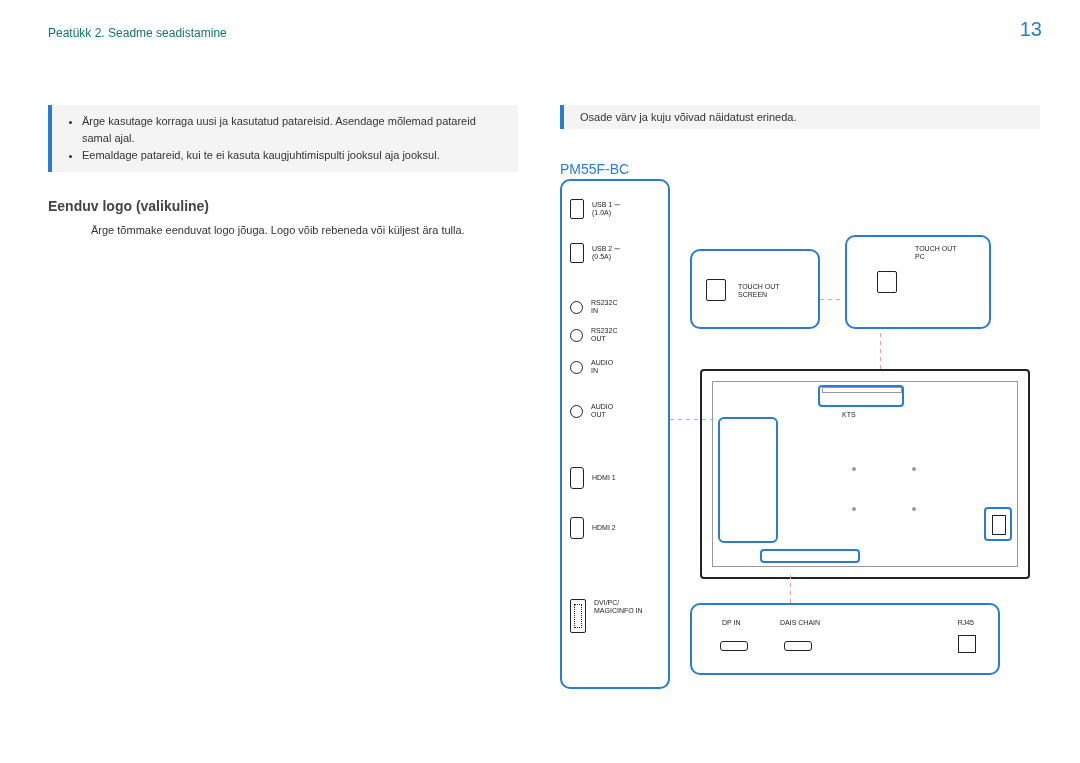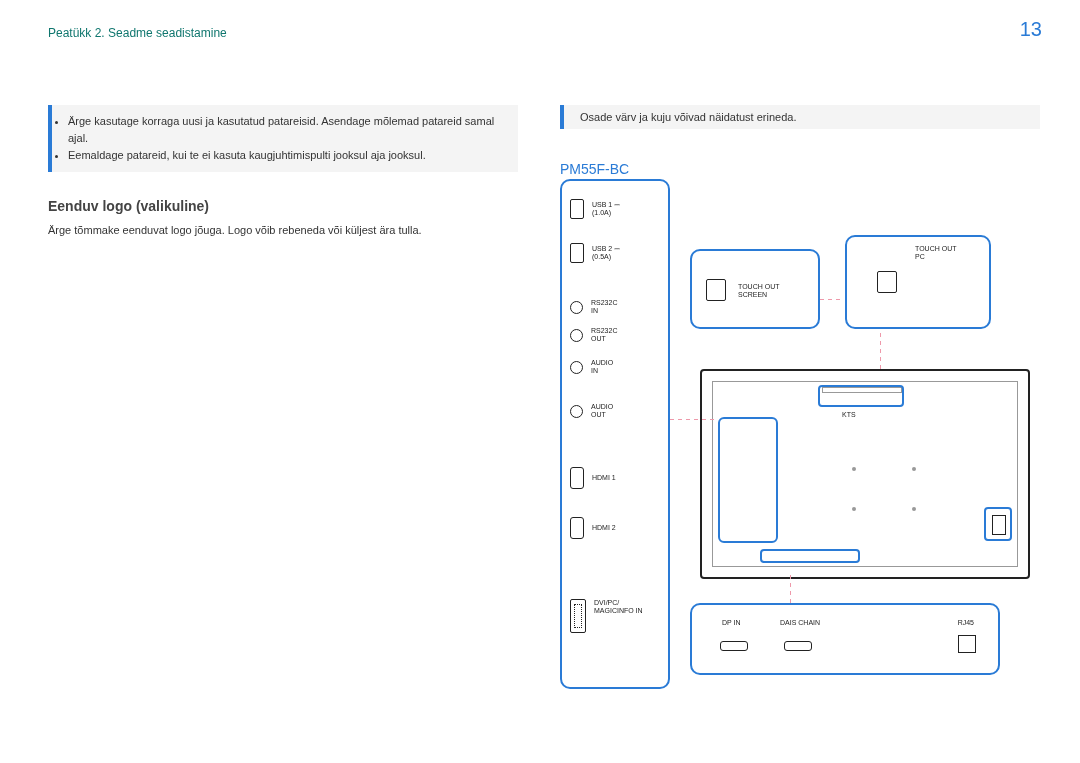--- a/index.html
+++ b/index.html
@@ -41,7 +41,7 @@
     font-size: 11px;
     line-height: 1.55;
   }
-  .bulletbox ul { list-style: disc; margin-left: 0; }
+  .bulletbox ul { list-style: disc; margin-left: 14px; }
   .subhead {
     font-size: 14px;
     color: #444;

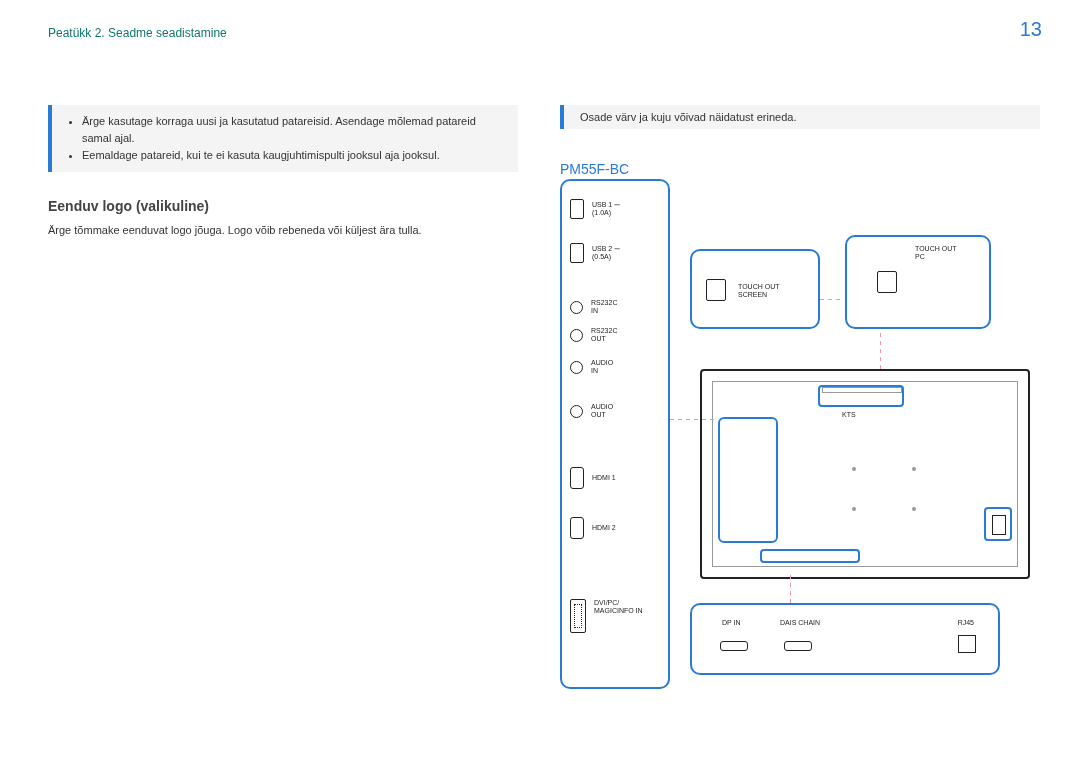--- a/index.html
+++ b/index.html
@@ -48,7 +48,7 @@
     margin-bottom: 8px;
     font-weight: 700;
   }
-  .para { font-size: 11px; line-height: 1.55; color: #333; }
+  .para { font-size: 11px; line-height: 1.55; color: #333; margin-left: 43px; }
   .right-col {
     position: absolute;
     top: 105px;

